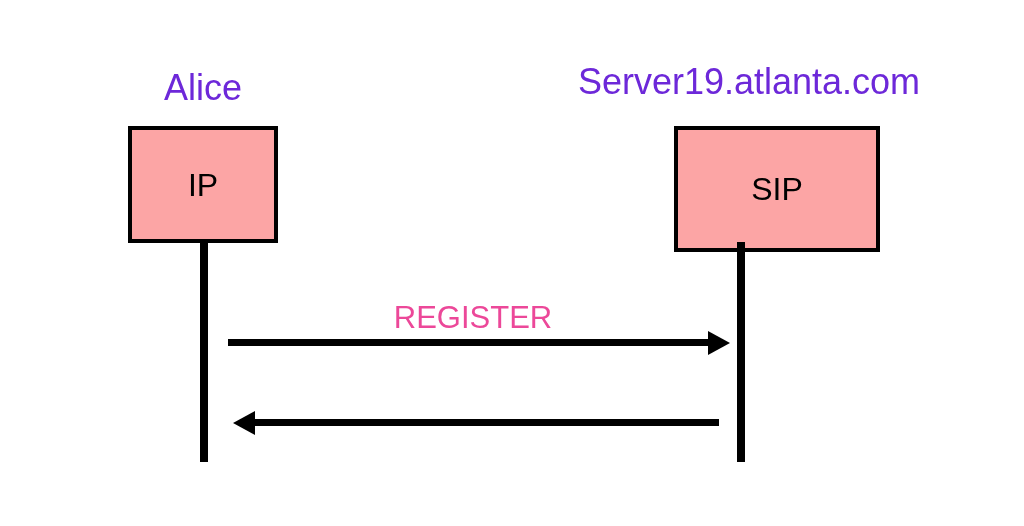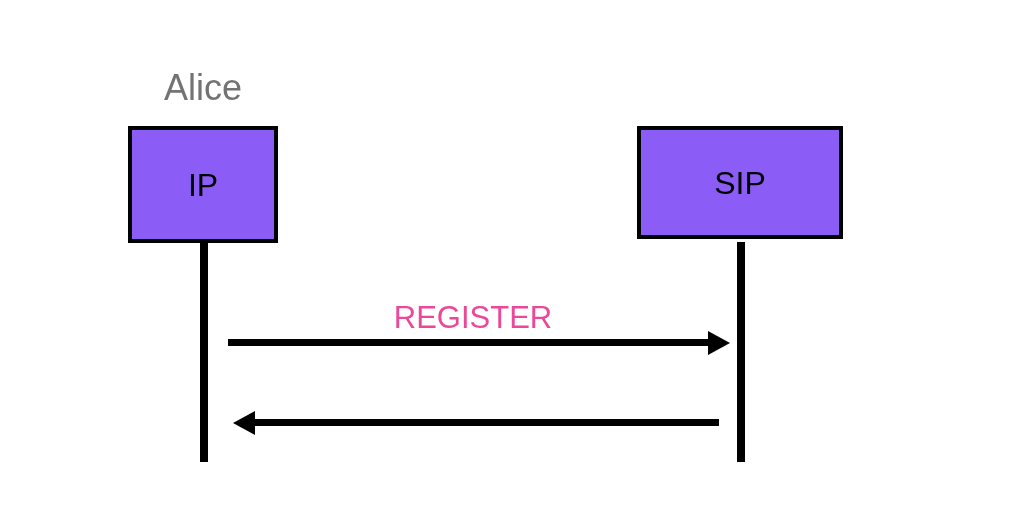--- a/index.html
+++ b/index.html
@@ -21,7 +21,7 @@
     text-align: center;
     font-size: 36px;
     line-height: 40px;
-    color: #737373;
+    color: #6d28d9;
     white-space: nowrap;
   }
   .actor-box {

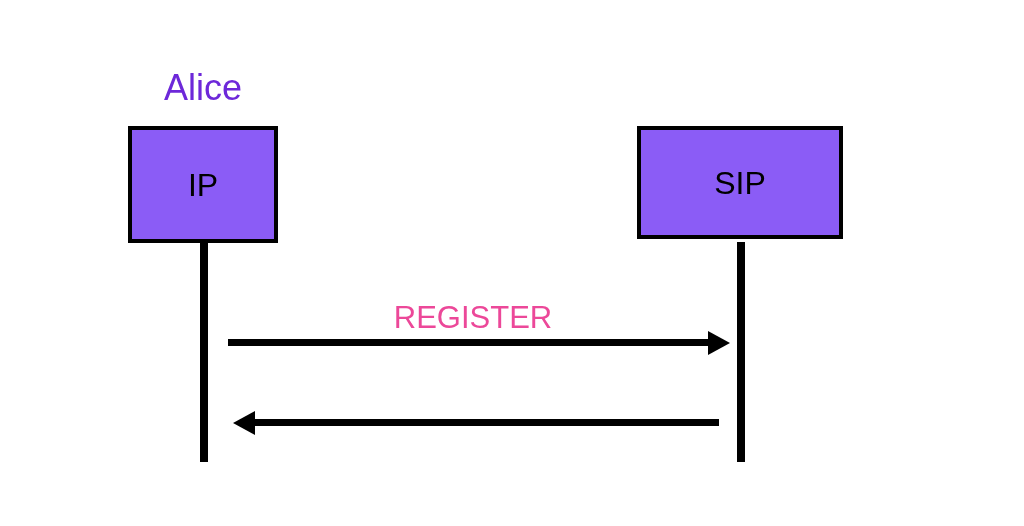--- a/index.html
+++ b/index.html
@@ -86,6 +86,7 @@
 
   <div class="lifeline" style="left:200px; top:242px; height:220px;"></div>
 
+  <div class="actor-name" style="left:549px; top:62px; width:400px;">Server19.atlanta.com</div>
 
   <div class="actor-box" style="left:637px; top:126px; width:206px; height:113px;">
     <div class="box-line">SIP</div>

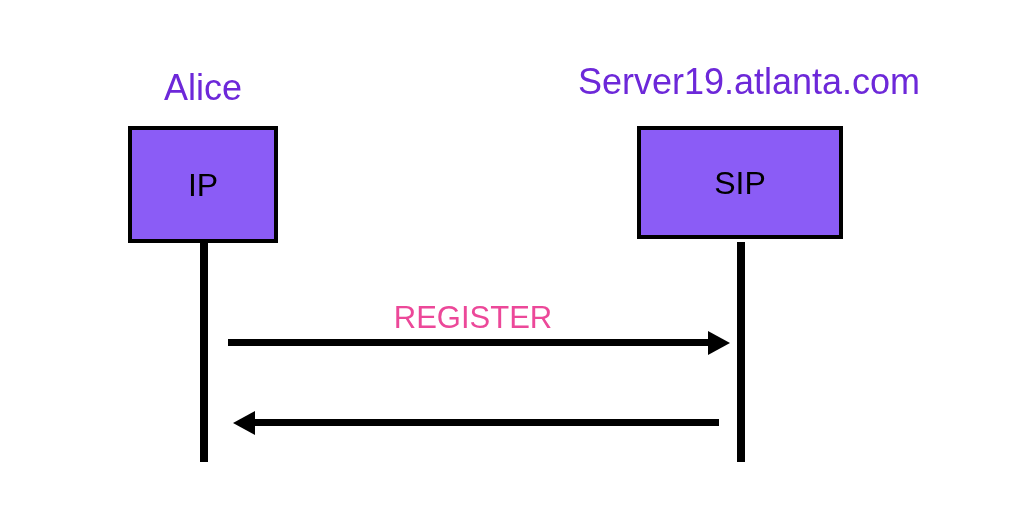--- a/index.html
+++ b/index.html
@@ -27,7 +27,7 @@
   .actor-box {
     position: absolute;
     border: 4px solid #000;
-    background: #8b5cf6;
+    background: #fca5a5;
     box-sizing: border-box;
     display: flex;
     flex-direction: column;

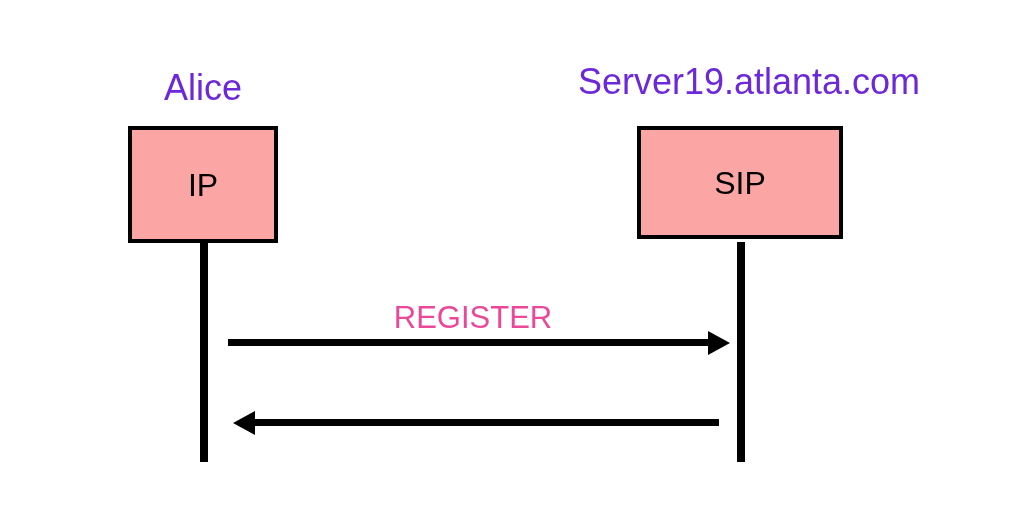--- a/index.html
+++ b/index.html
@@ -88,7 +88,7 @@
 
   <div class="actor-name" style="left:549px; top:62px; width:400px;">Server19.atlanta.com</div>
 
-  <div class="actor-box" style="left:637px; top:126px; width:206px; height:113px;">
+  <div class="actor-box" style="left:674px; top:126px; width:206px; height:126px;">
     <div class="box-line">SIP</div>
   </div>
 

